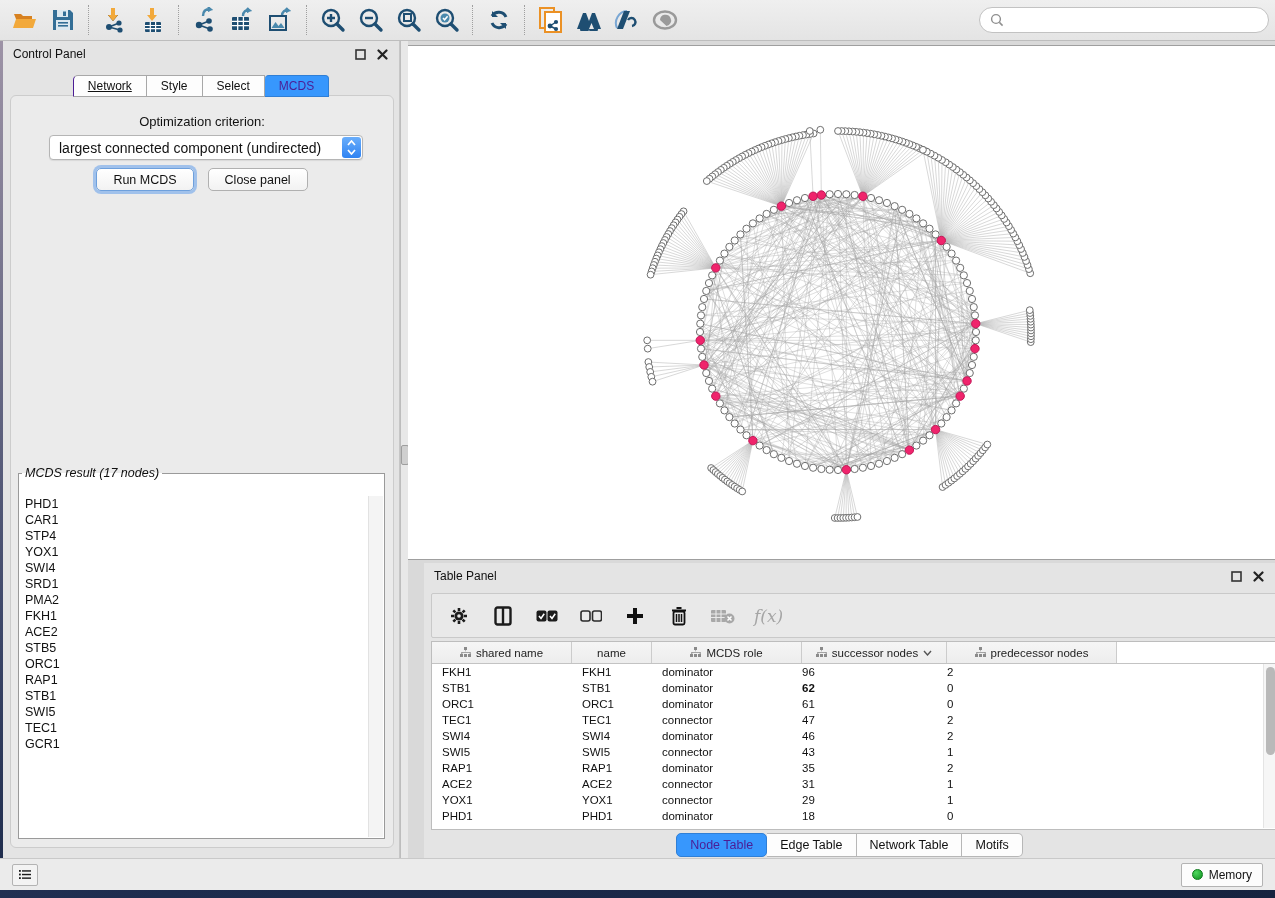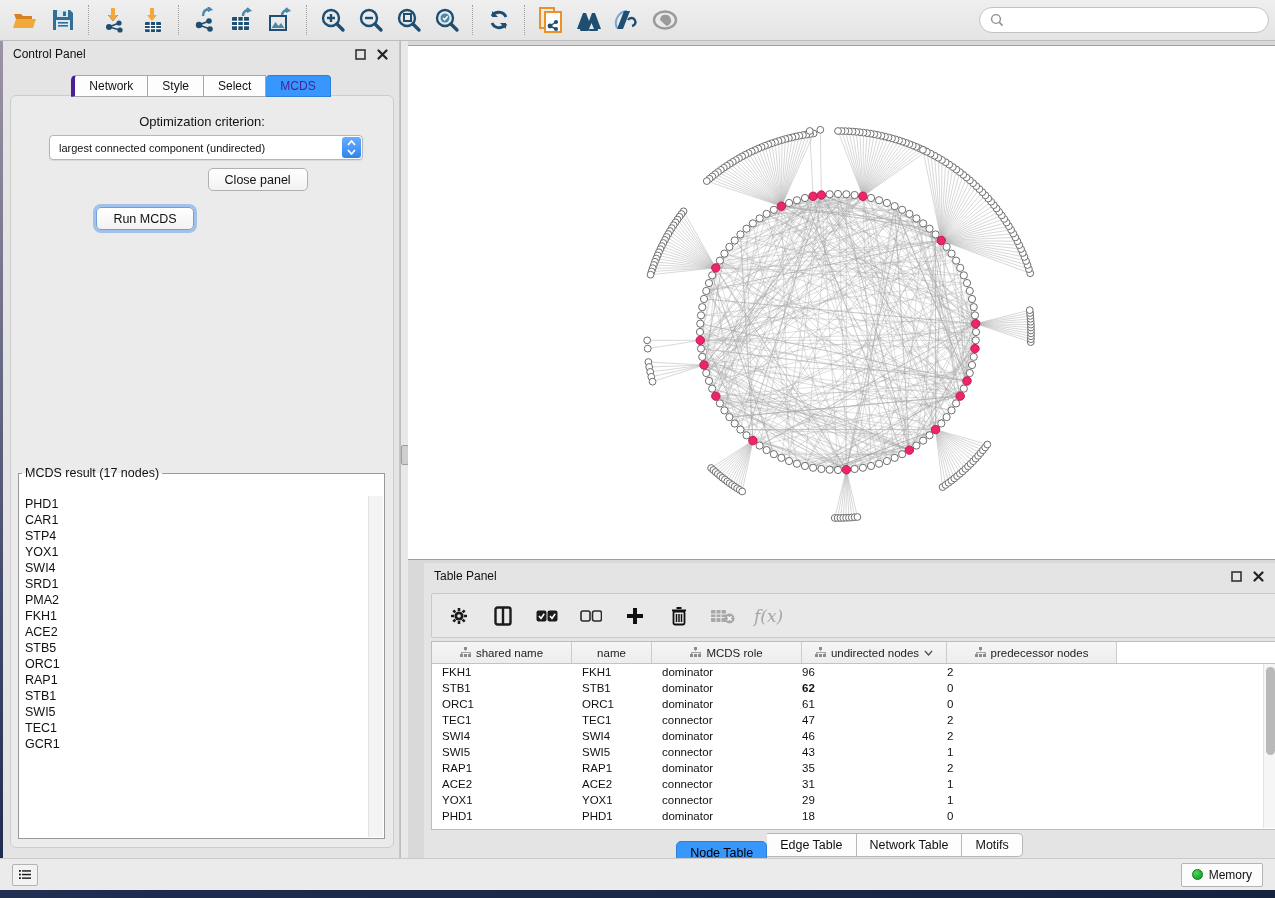--- a/index.html
+++ b/index.html
@@ -31,7 +31,7 @@
   
   .ctabs{position:absolute;left:0;top:34px;width:100%;display:flex;justify-content:center;z-index:2;}
   .ctab{height:20px;line-height:20px;padding:0 14px;background:#fdfdfd;border:1px solid #a8a8a8;border-left:none;font-size:12px;color:#111;cursor:pointer;}
-  .ctab:first-child{border-left:4px solid #4c1d95;border-top-left-radius:5px;border-bottom-left-radius:1px;}
+  .ctab:first-child{border-left:1px solid #4c1d95;border-top-left-radius:5px;border-bottom-left-radius:1px;text-decoration:underline;}
   .ctab:last-child{border-top-right-radius:5px;}
   .ctab.active{background:#3797fd;color:#4c1d95;border-color:#2f7fd6;border-top-left-radius:4px;border-top-right-radius:4px;}
   .card{position:absolute;left:7px;top:54px;width:382px;height:751px;background:#ebebeb;border:1px solid #cccccc;border-radius:6px;}

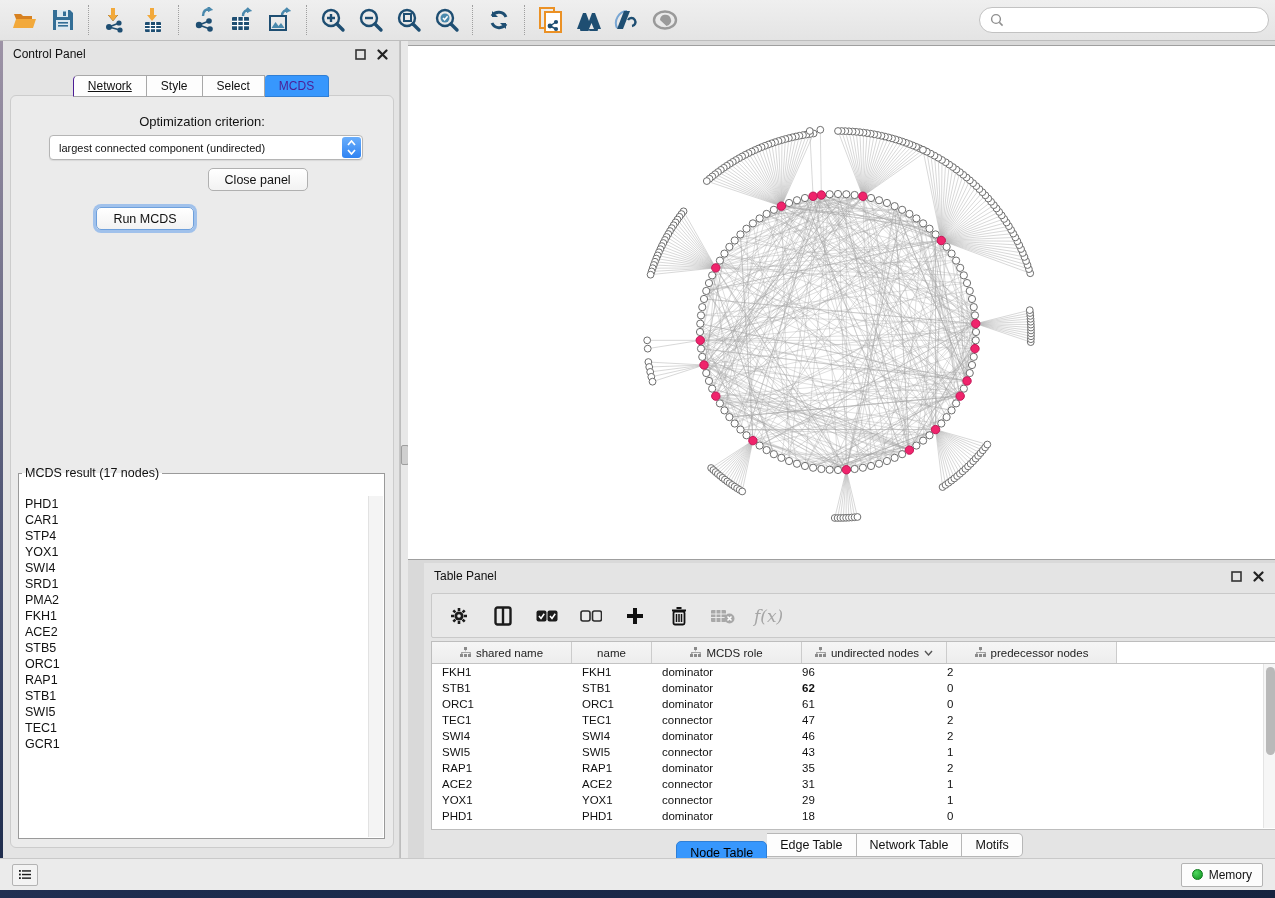--- a/index.html
+++ b/index.html
@@ -37,7 +37,7 @@
   .card{position:absolute;left:7px;top:54px;width:382px;height:751px;background:#ebebeb;border:1px solid #cccccc;border-radius:6px;}
   .opt-label{text-align:center;margin-top:18px;font-size:13px;color:#111;}
   .dropdown{position:absolute;left:38px;top:39px;width:312px;height:23px;background:#fff;border:1px solid #b5b5b5;border-radius:4px;display:flex;align-items:center;cursor:pointer;box-shadow:0 1px 1px rgba(0,0,0,.08);}
-  .dropdown .dval{flex:1;padding-left:9px;font-size:11px;color:#111;white-space:nowrap;}
+  .dropdown .dval{flex:1;padding-left:9px;font-size:14px;color:#111;white-space:nowrap;}
   .stepper{width:19px;height:21px;margin:1px;border-radius:3px;background:linear-gradient(#6aaefb,#2f83f2);display:flex;flex-direction:column;align-items:center;justify-content:center;gap:1px;}
   .btnrow{position:absolute;left:0;top:72px;width:100%;display:flex;justify-content:center;gap:14px;}
   .btn{height:23px;padding:0 16px;background:linear-gradient(#ffffff,#f2f2f2);border:1px solid #b0b0b0;border-radius:5px;font:12.5px "Liberation Sans",sans-serif;color:#111;cursor:pointer;}

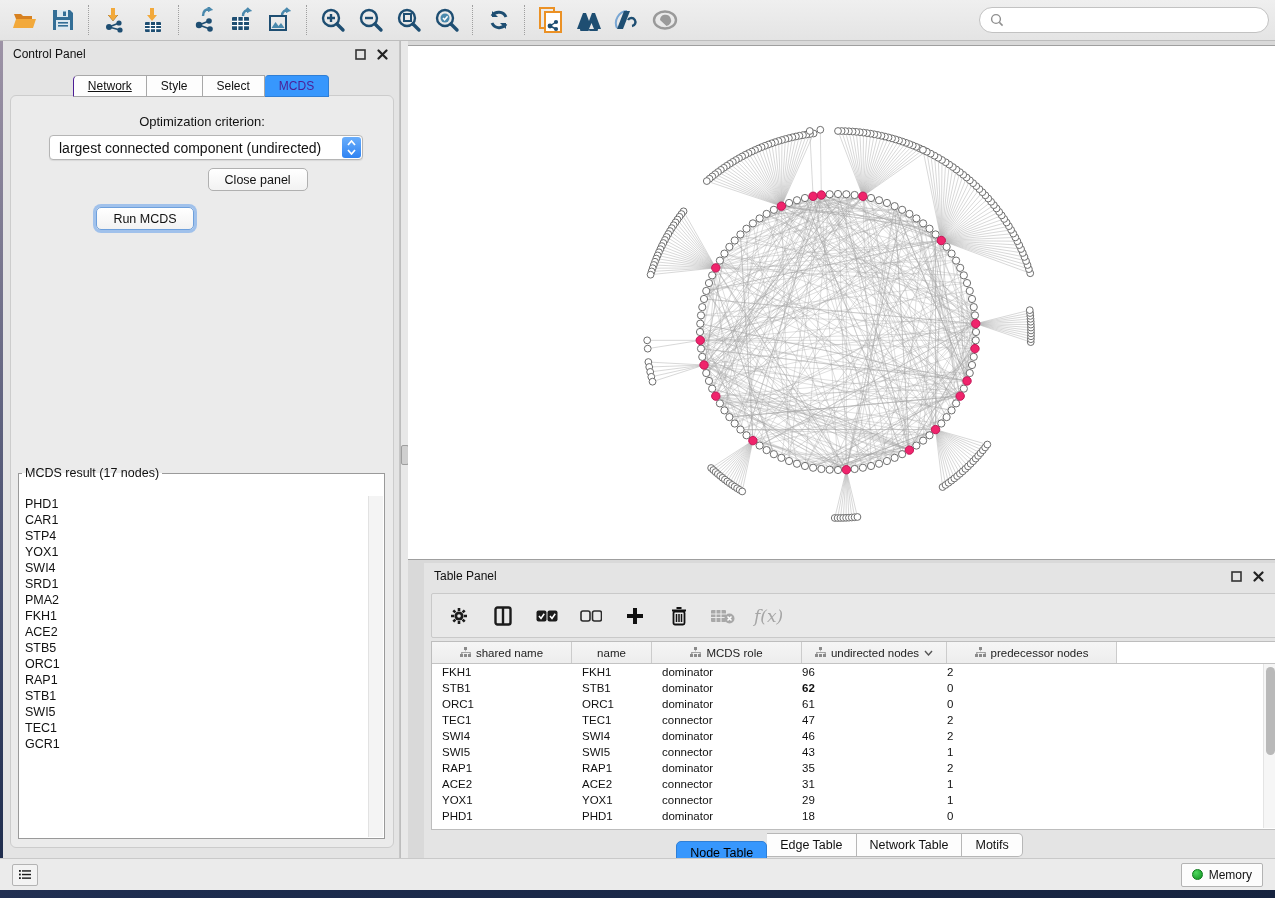--- a/index.html
+++ b/index.html
@@ -41,7 +41,7 @@
   .stepper{width:19px;height:21px;margin:1px;border-radius:3px;background:linear-gradient(#6aaefb,#2f83f2);display:flex;flex-direction:column;align-items:center;justify-content:center;gap:1px;}
   .btnrow{position:absolute;left:0;top:72px;width:100%;display:flex;justify-content:center;gap:14px;}
   .btn{height:23px;padding:0 16px;background:linear-gradient(#ffffff,#f2f2f2);border:1px solid #b0b0b0;border-radius:5px;font:12.5px "Liberation Sans",sans-serif;color:#111;cursor:pointer;}
-  .btn.focusring{box-shadow:0 0 0 3px rgba(110,165,235,.6);border-color:#6ea0dc;margin-top:39px;}
+  .btn.focusring{box-shadow:0 0 0 3px rgba(110,165,235,.6);border-color:#6ea0dc;}
   .result-fieldset{position:absolute;left:7px;top:370px;right:8px;bottom:8px;border:1px solid #9a9a9a;margin:0;padding:1px;background:#fff;}
   .result-fieldset legend{font-size:12.5px;color:#111;padding:0 3px;margin-left:2px;background:transparent;}
   .listbox{position:absolute;left:1px;top:16px;right:15px;bottom:1px;background:#fff;overflow:hidden;}

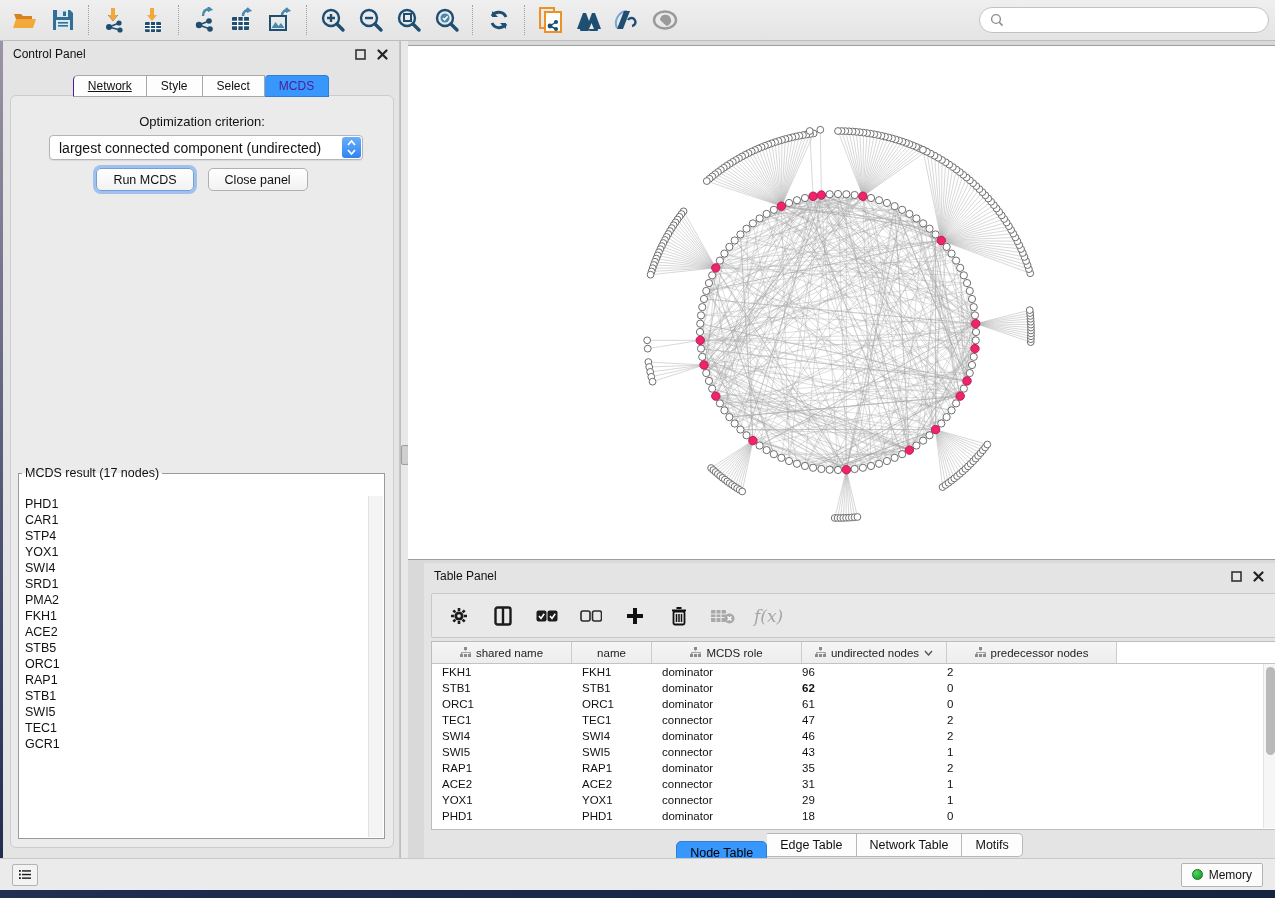--- a/index.html
+++ b/index.html
@@ -43,7 +43,7 @@
   .btn{height:23px;padding:0 16px;background:linear-gradient(#ffffff,#f2f2f2);border:1px solid #b0b0b0;border-radius:5px;font:12.5px "Liberation Sans",sans-serif;color:#111;cursor:pointer;}
   .btn.focusring{box-shadow:0 0 0 3px rgba(110,165,235,.6);border-color:#6ea0dc;}
   .result-fieldset{position:absolute;left:7px;top:370px;right:8px;bottom:8px;border:1px solid #9a9a9a;margin:0;padding:1px;background:#fff;}
-  .result-fieldset legend{font-size:12.5px;color:#111;padding:0 3px;margin-left:2px;background:transparent;}
+  .result-fieldset legend{font-size:12.5px;color:#111;padding:0 3px;margin-left:2px;background:transparent;font-style:italic;}
   .listbox{position:absolute;left:1px;top:16px;right:15px;bottom:1px;background:#fff;overflow:hidden;}
   .listitem{height:16px;line-height:16px;padding-left:5px;font-size:12.5px;color:#111;}
   .vtrack{position:absolute;top:16px;right:1px;bottom:1px;width:14px;background:#f4f4f4;border-left:1px solid #e2e2e2;}

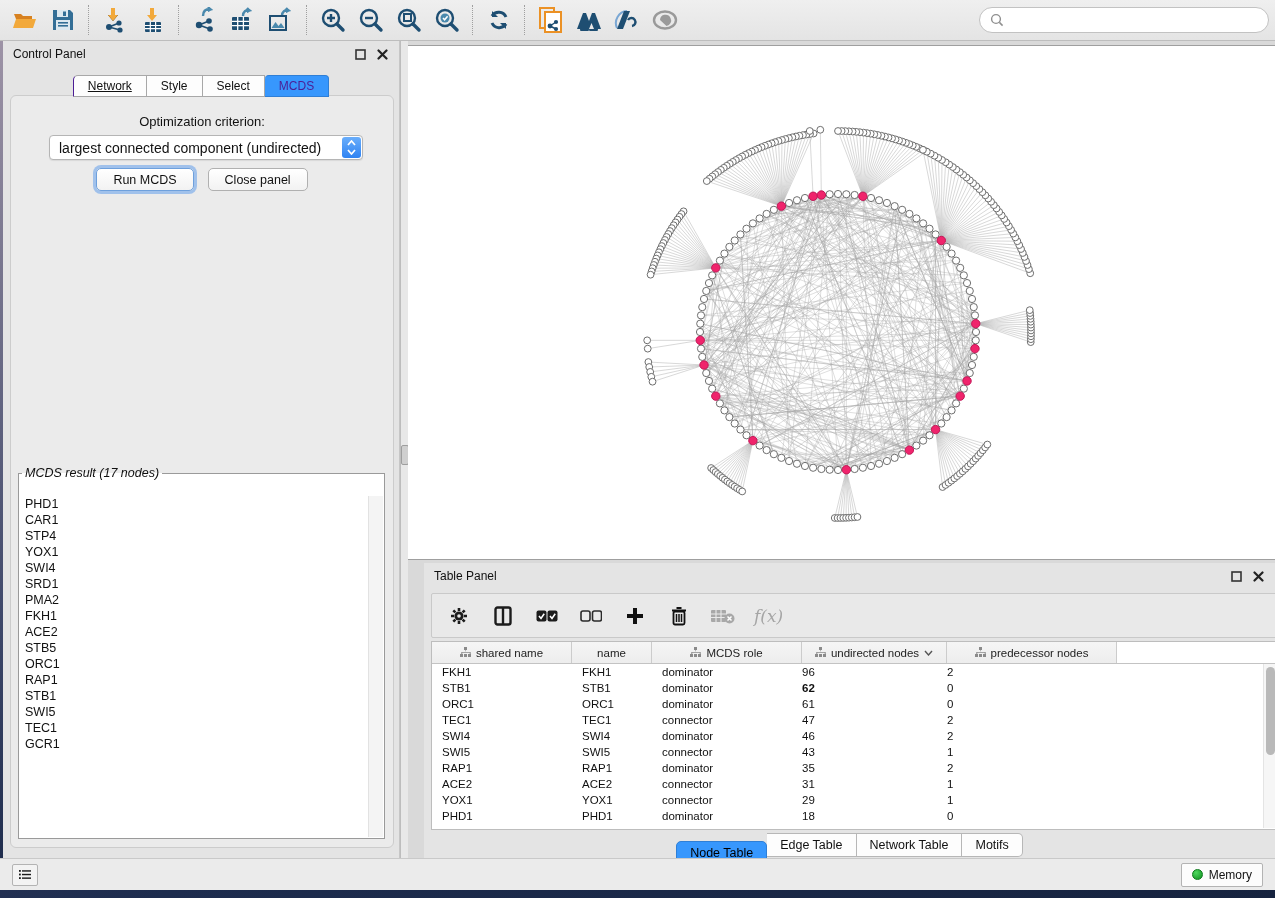--- a/index.html
+++ b/index.html
@@ -1304,7 +1304,7 @@
                 <path d="M5.2 3 h0.8 v2 h-4.7 v2 h1 v-1.2 h7.4 v1.2 h1 v-2 h-4.7 z"></path>
               </g>
             </svg>
-            <span>undirected nodes</span>
+            <span>successor nodes</span>
             <svg width="9" height="6" viewBox="0 0 9 6">
               <path d="M1 1 l3.5 4 L8 1" fill="none" stroke="#555" stroke-width="1.4"></path>
             </svg>

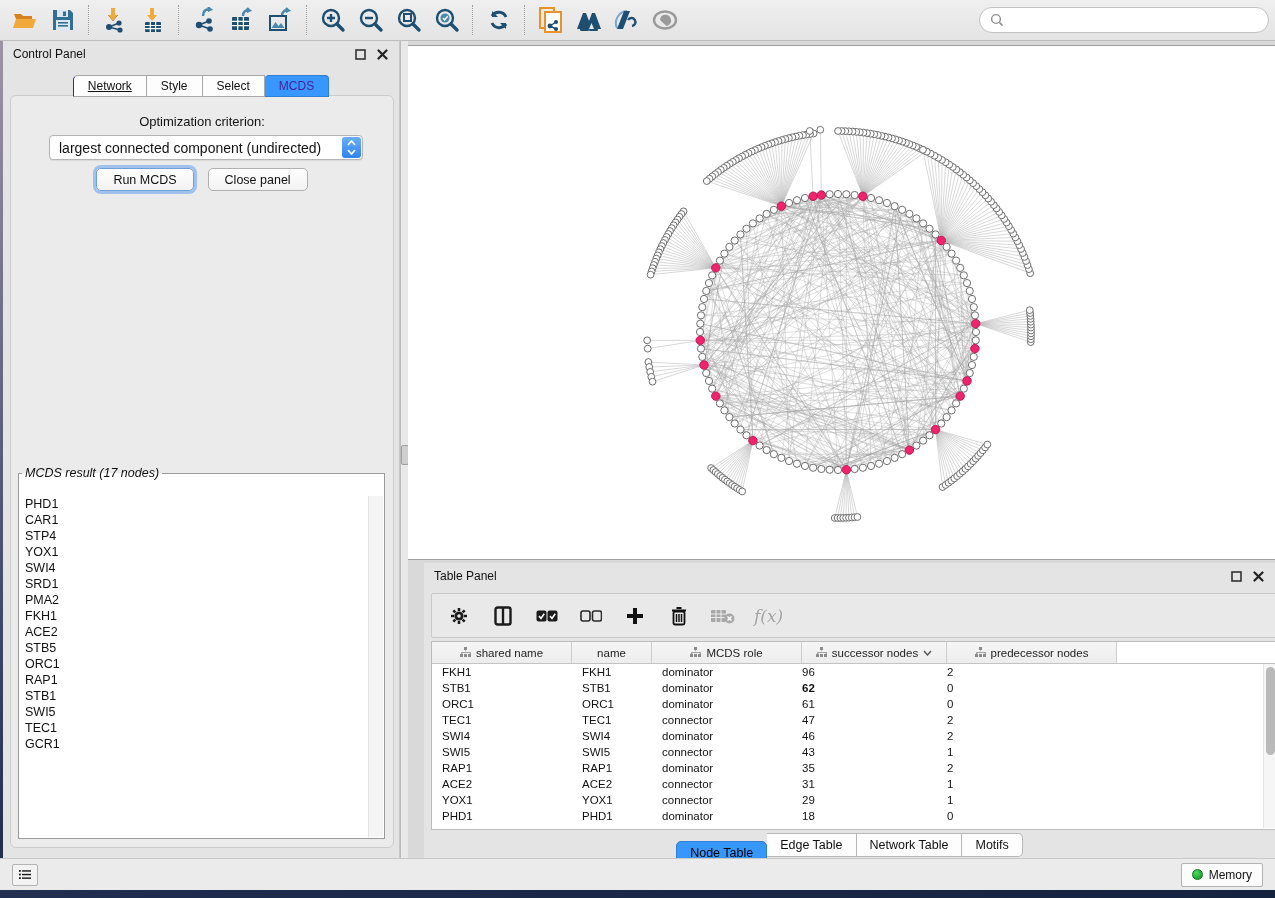--- a/index.html
+++ b/index.html
@@ -71,7 +71,7 @@
   .btab{height:22px;line-height:22px;padding:0 13px;background:#fdfdfd;border:1px solid #b7b7b7;border-left:none;font-size:12.5px;color:#111;cursor:pointer;}
   .btab:first-child{border-left:1px solid #b7b7b7;border-radius:5px 0 0 5px;}
   .btab:last-child{border-radius:0 5px 5px 0;}
-  .btab.active{background:#3797fd;color:#000000;border-color:#2f7fd6;border-radius:5px;margin-top:8px;}
+  .btab.active{background:#3797fd;color:#4c1d95;border-color:#2f7fd6;border-radius:5px;}
   
   .statusbar{position:absolute;left:0;top:858px;width:1275px;height:32px;background:#ebebeb;border-top:1px solid #c9c9c9;display:flex;align-items:center;padding:0 12px;box-sizing:border-box;}
   .listbtn{width:26px;height:22px;background:#f3f3f3;border:1px solid #b3b3b3;border-radius:2px;display:flex;align-items:center;justify-content:center;cursor:pointer;}

